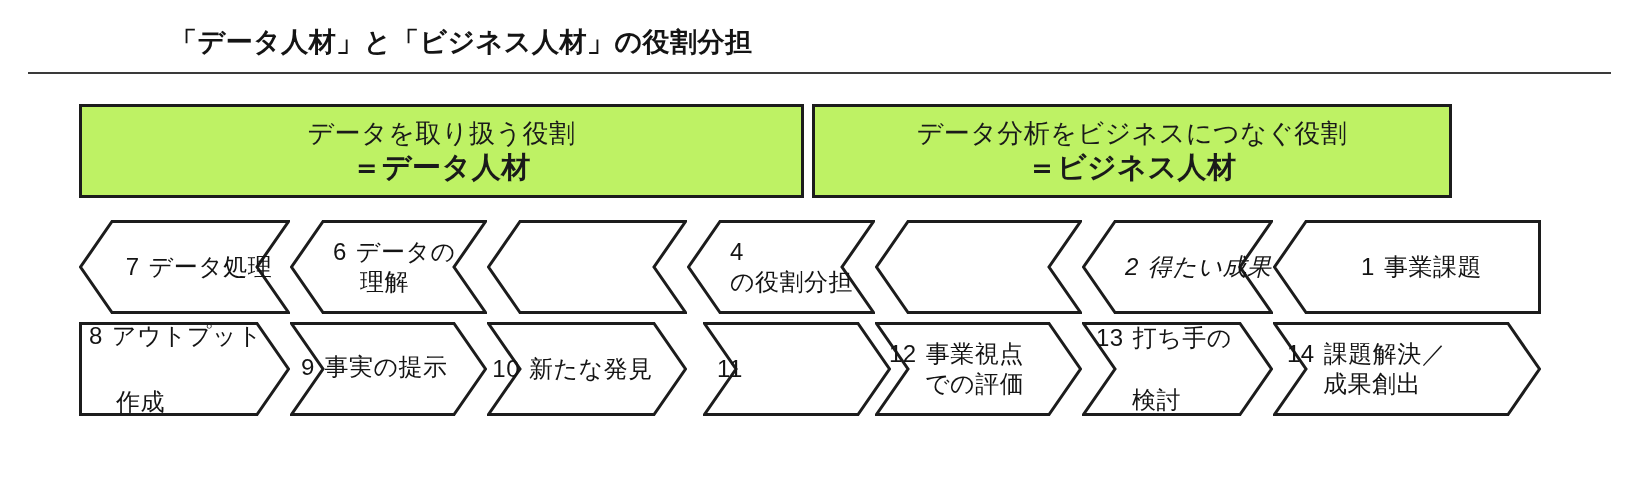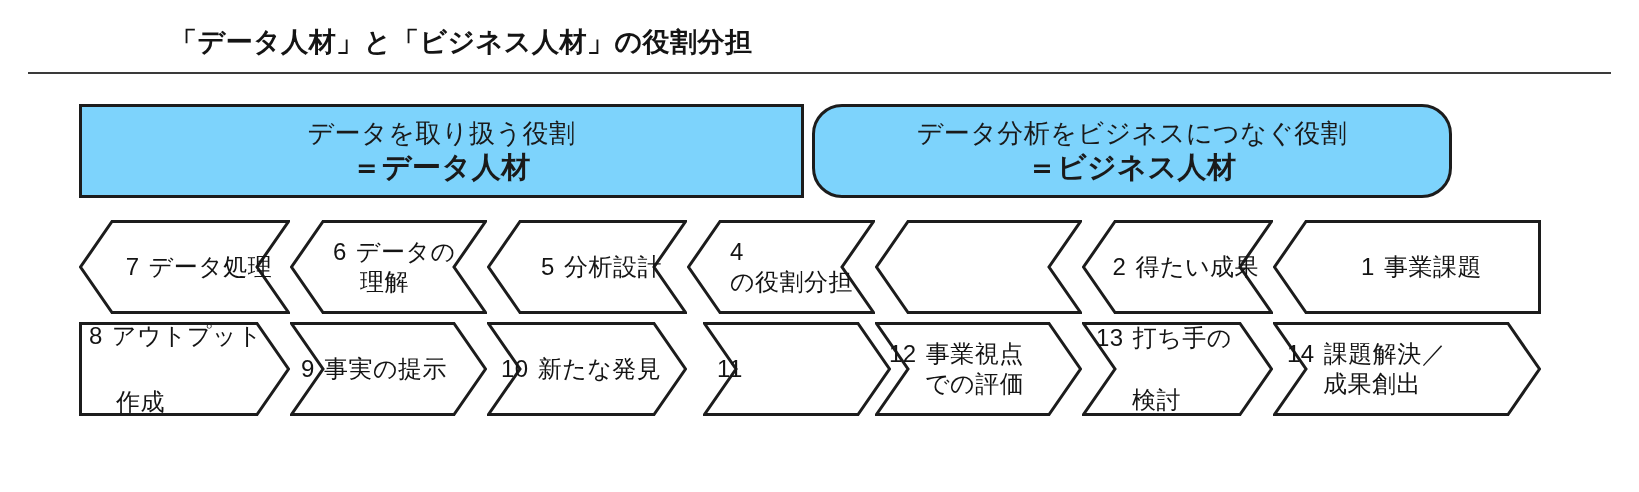--- a/index.html
+++ b/index.html
@@ -47,7 +47,7 @@
     height: 94px;
     box-sizing: border-box;
     border: 3px solid #1c1c1c;
-    background: #7dd3fc;
+    background: #bef264;
     display: flex;
     flex-direction: column;
     align-items: center;

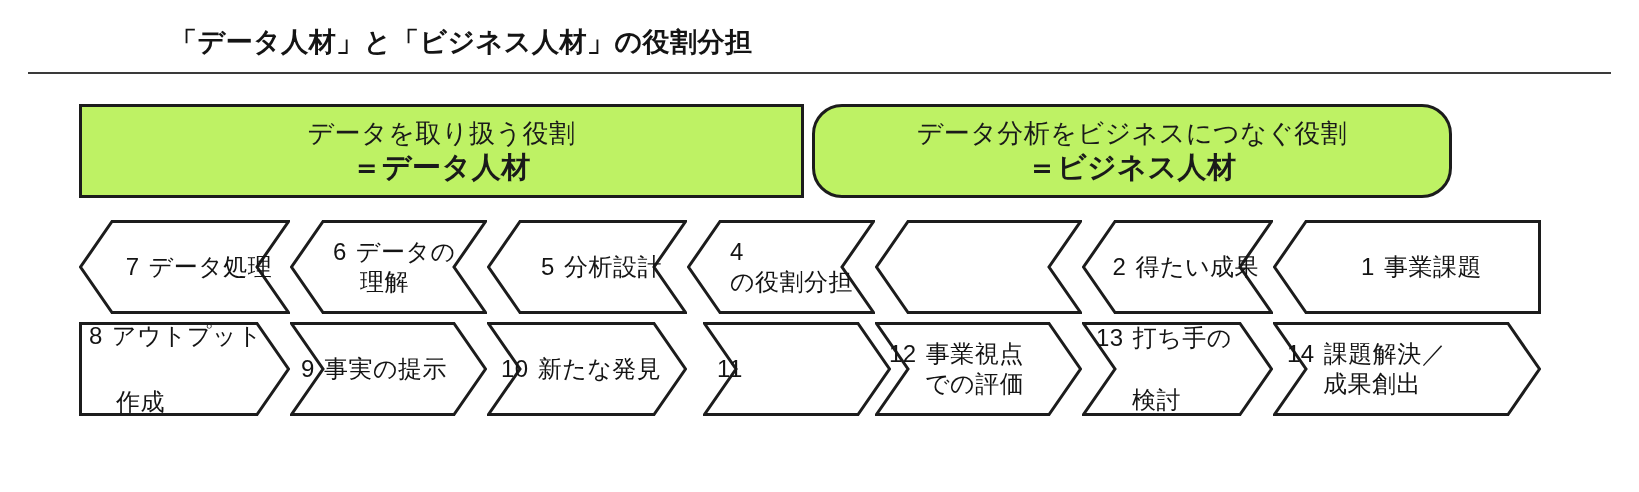--- a/index.html
+++ b/index.html
@@ -55,7 +55,7 @@
     text-align: center;
   }
   .hdr-left  { left: 79px;  width: 725px; }
-  .hdr-right { left: 812px; width: 640px; border-radius: 30px; }
+  .hdr-right { left: 812px; width: 640px; }
   .hdr-line1 {
     font-size: 26px;
     font-weight: 500;

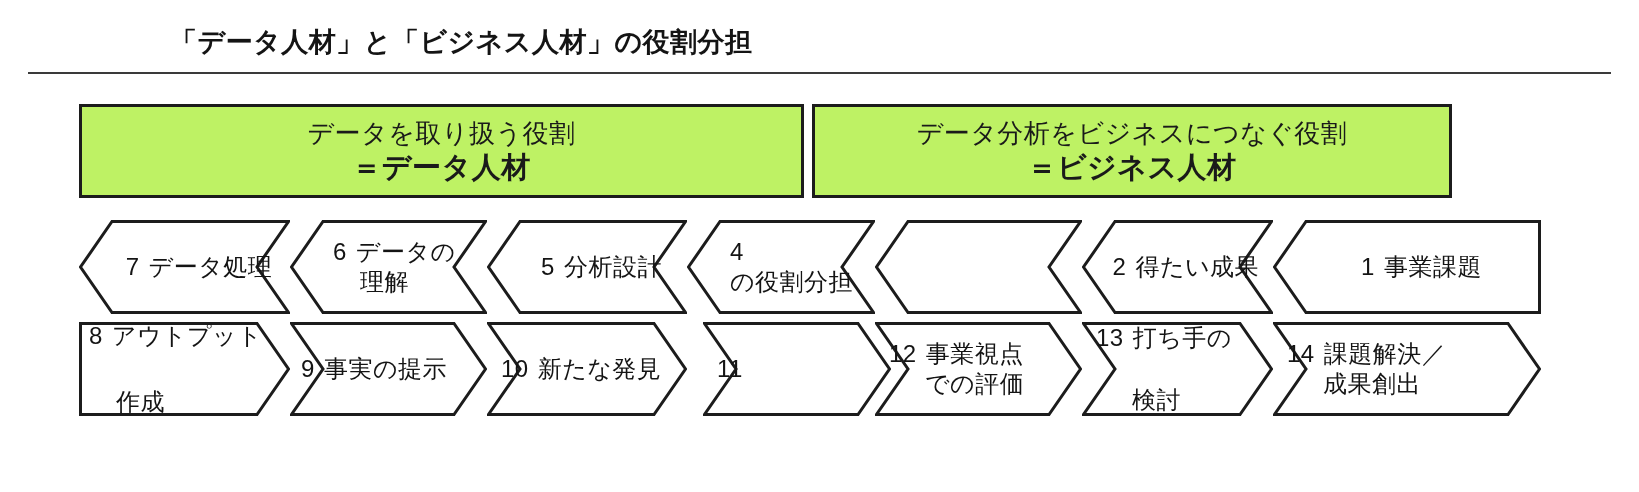--- a/index.html
+++ b/index.html
@@ -157,9 +157,6 @@
         <svg width="200" height="94">
           <polygon points="33,1.5 198.5,1.5 167,47 198.5,92.5 33,92.5 1.5,47" fill="#ffffff" stroke="#1c1c1c" stroke-width="3" stroke-linejoin="miter"></polygon>
         </svg>
-        <div class="chev-label" style="left: 43px; width: 143px; align-items: center;">
-          <span class="lbl-row"><span>5</span><span class="num-sp"></span>分析設計</span>
-        </div>
       </div>
       <div class="chev" style="left: 687px; width: 188px;">
         <svg width="188" height="94">

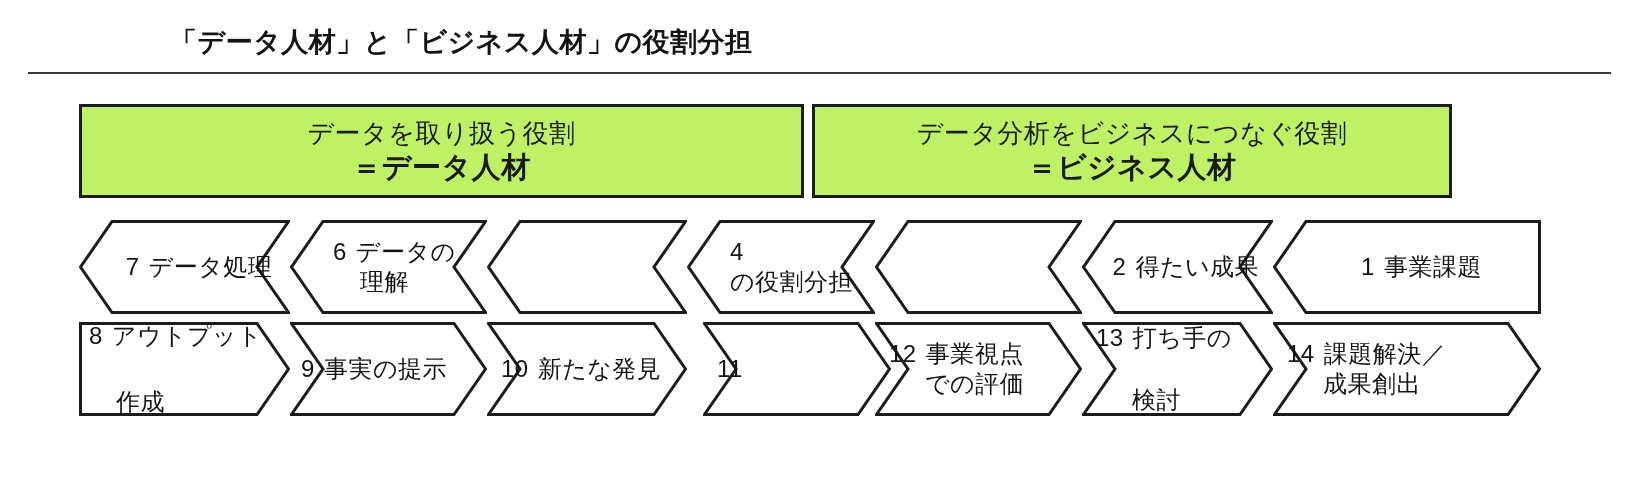--- a/index.html
+++ b/index.html
@@ -176,7 +176,7 @@
         <svg width="191" height="94">
           <polygon points="33,1.5 189.5,1.5 158,47 189.5,92.5 33,92.5 1.5,47" fill="#ffffff" stroke="#1c1c1c" stroke-width="3" stroke-linejoin="miter"></polygon>
         </svg>
-        <div class="chev-label" style="left: 43px; width: 134px; align-items: flex-end;">
+        <div class="chev-label" style="left: 43px; width: 134px; align-items: flex-start; font-style: italic;">
           <span class="lbl-row"><span>2</span><span class="num-sp"></span>得たい成果</span>
         </div>
       </div>

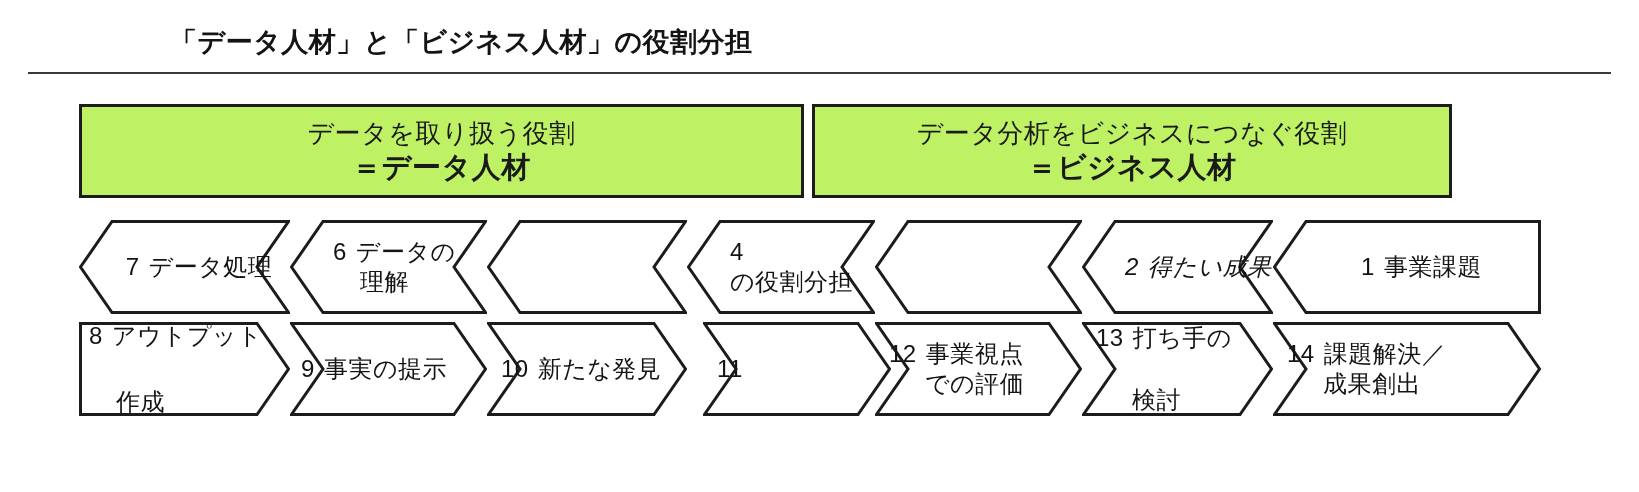--- a/index.html
+++ b/index.html
@@ -203,7 +203,7 @@
         <svg width="197" height="94">
           <polygon points="1.5,1.5 164,1.5 195.5,47 164,92.5 1.5,92.5 33,47" fill="#ffffff" stroke="#1c1c1c" stroke-width="3" stroke-linejoin="miter"></polygon>
         </svg>
-        <div class="chev-label" style="left: 14px; width: 140px; align-items: center;">
+        <div class="chev-label" style="left: 14px; width: 140px; align-items: center; font-family: Liberation Mono, monospace;">
           <span class="lbl-row"><span>9</span><span class="num-sp"></span>事実の提示</span>
         </div>
       </div>

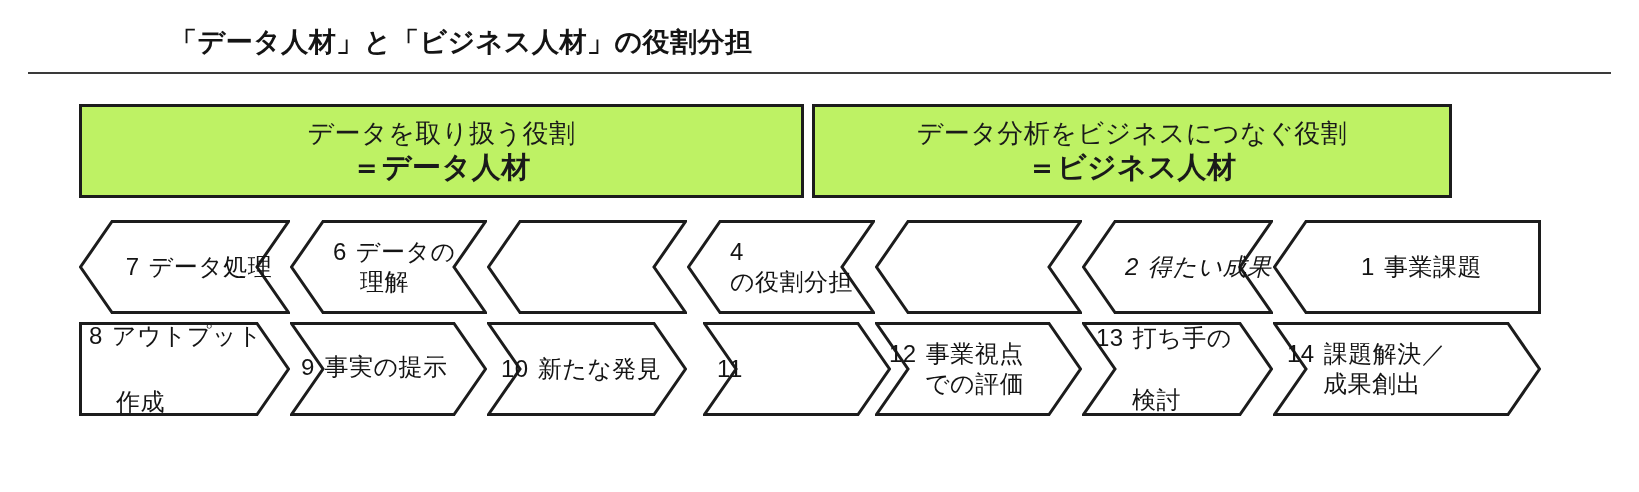--- a/index.html
+++ b/index.html
@@ -211,7 +211,7 @@
         <svg width="200" height="94">
           <polygon points="1.5,1.5 167,1.5 198.5,47 167,92.5 1.5,92.5 33,47" fill="#ffffff" stroke="#1c1c1c" stroke-width="3" stroke-linejoin="miter"></polygon>
         </svg>
-        <div class="chev-label" style="left: 14px; width: 143px; align-items: flex-start;">
+        <div class="chev-label" style="left: 14px; width: 143px; align-items: center;">
           <span class="lbl-row"><span>10</span><span class="num-sp"></span>新たな発見</span>
         </div>
       </div>

